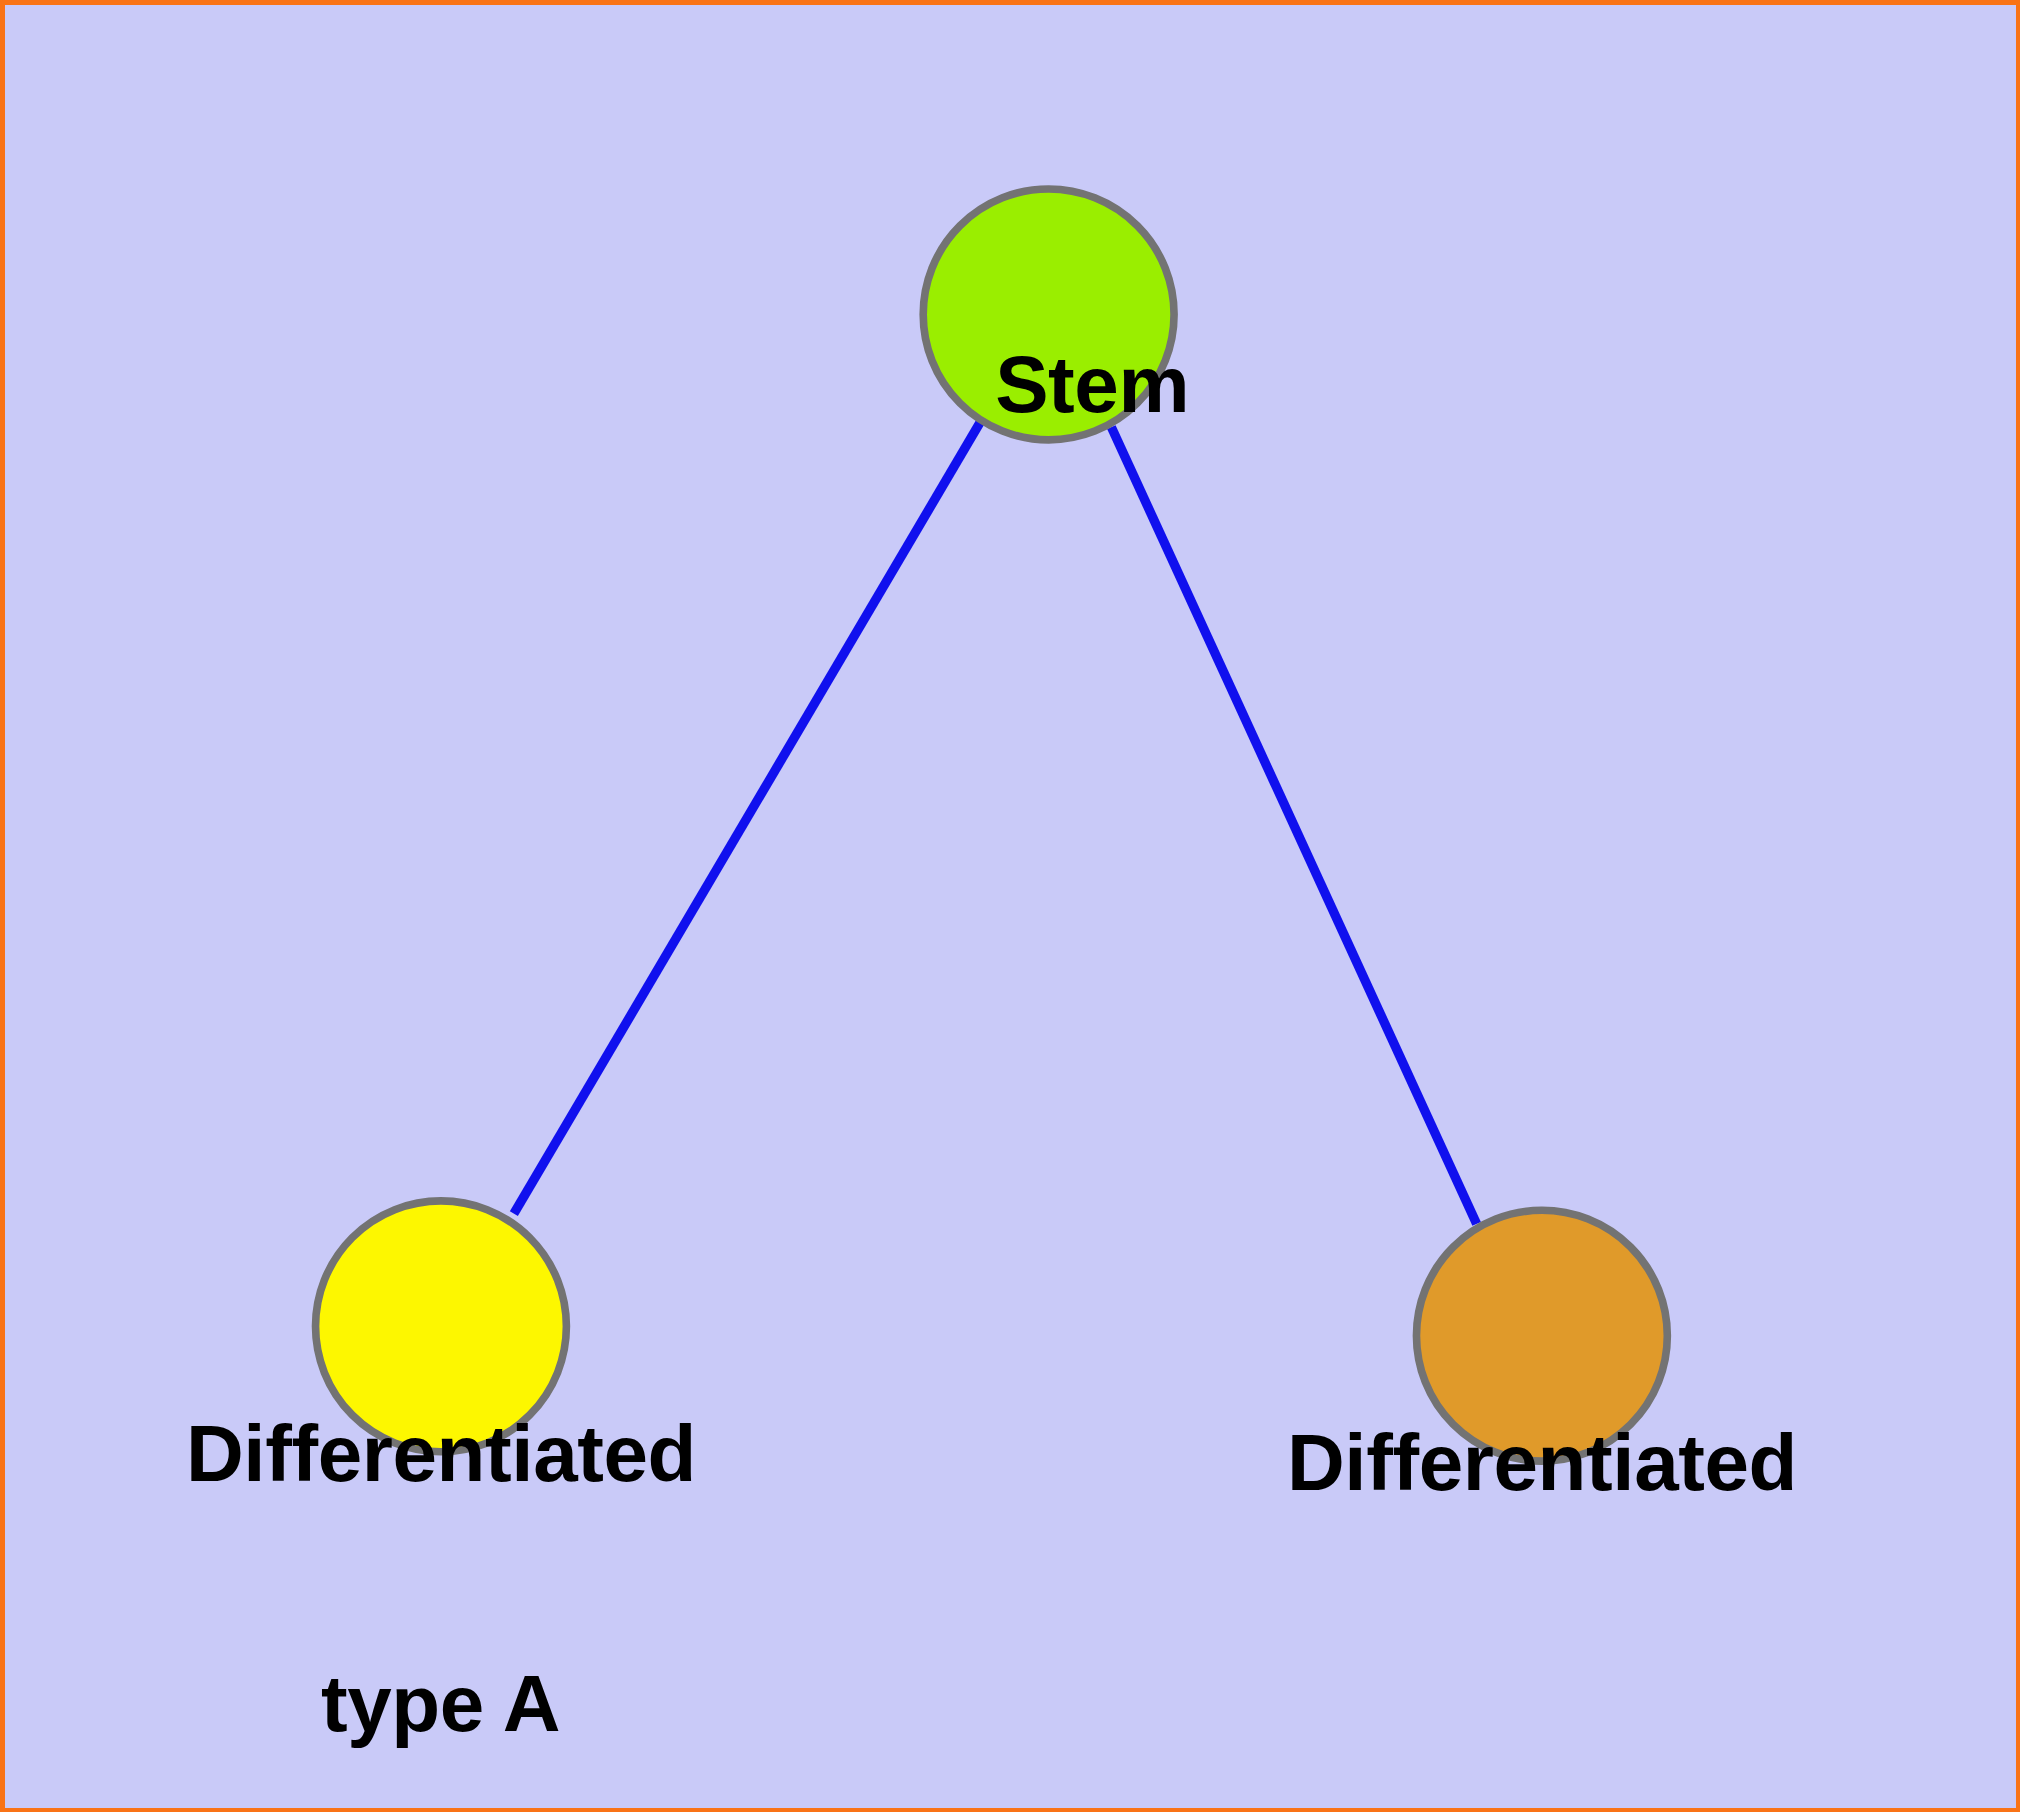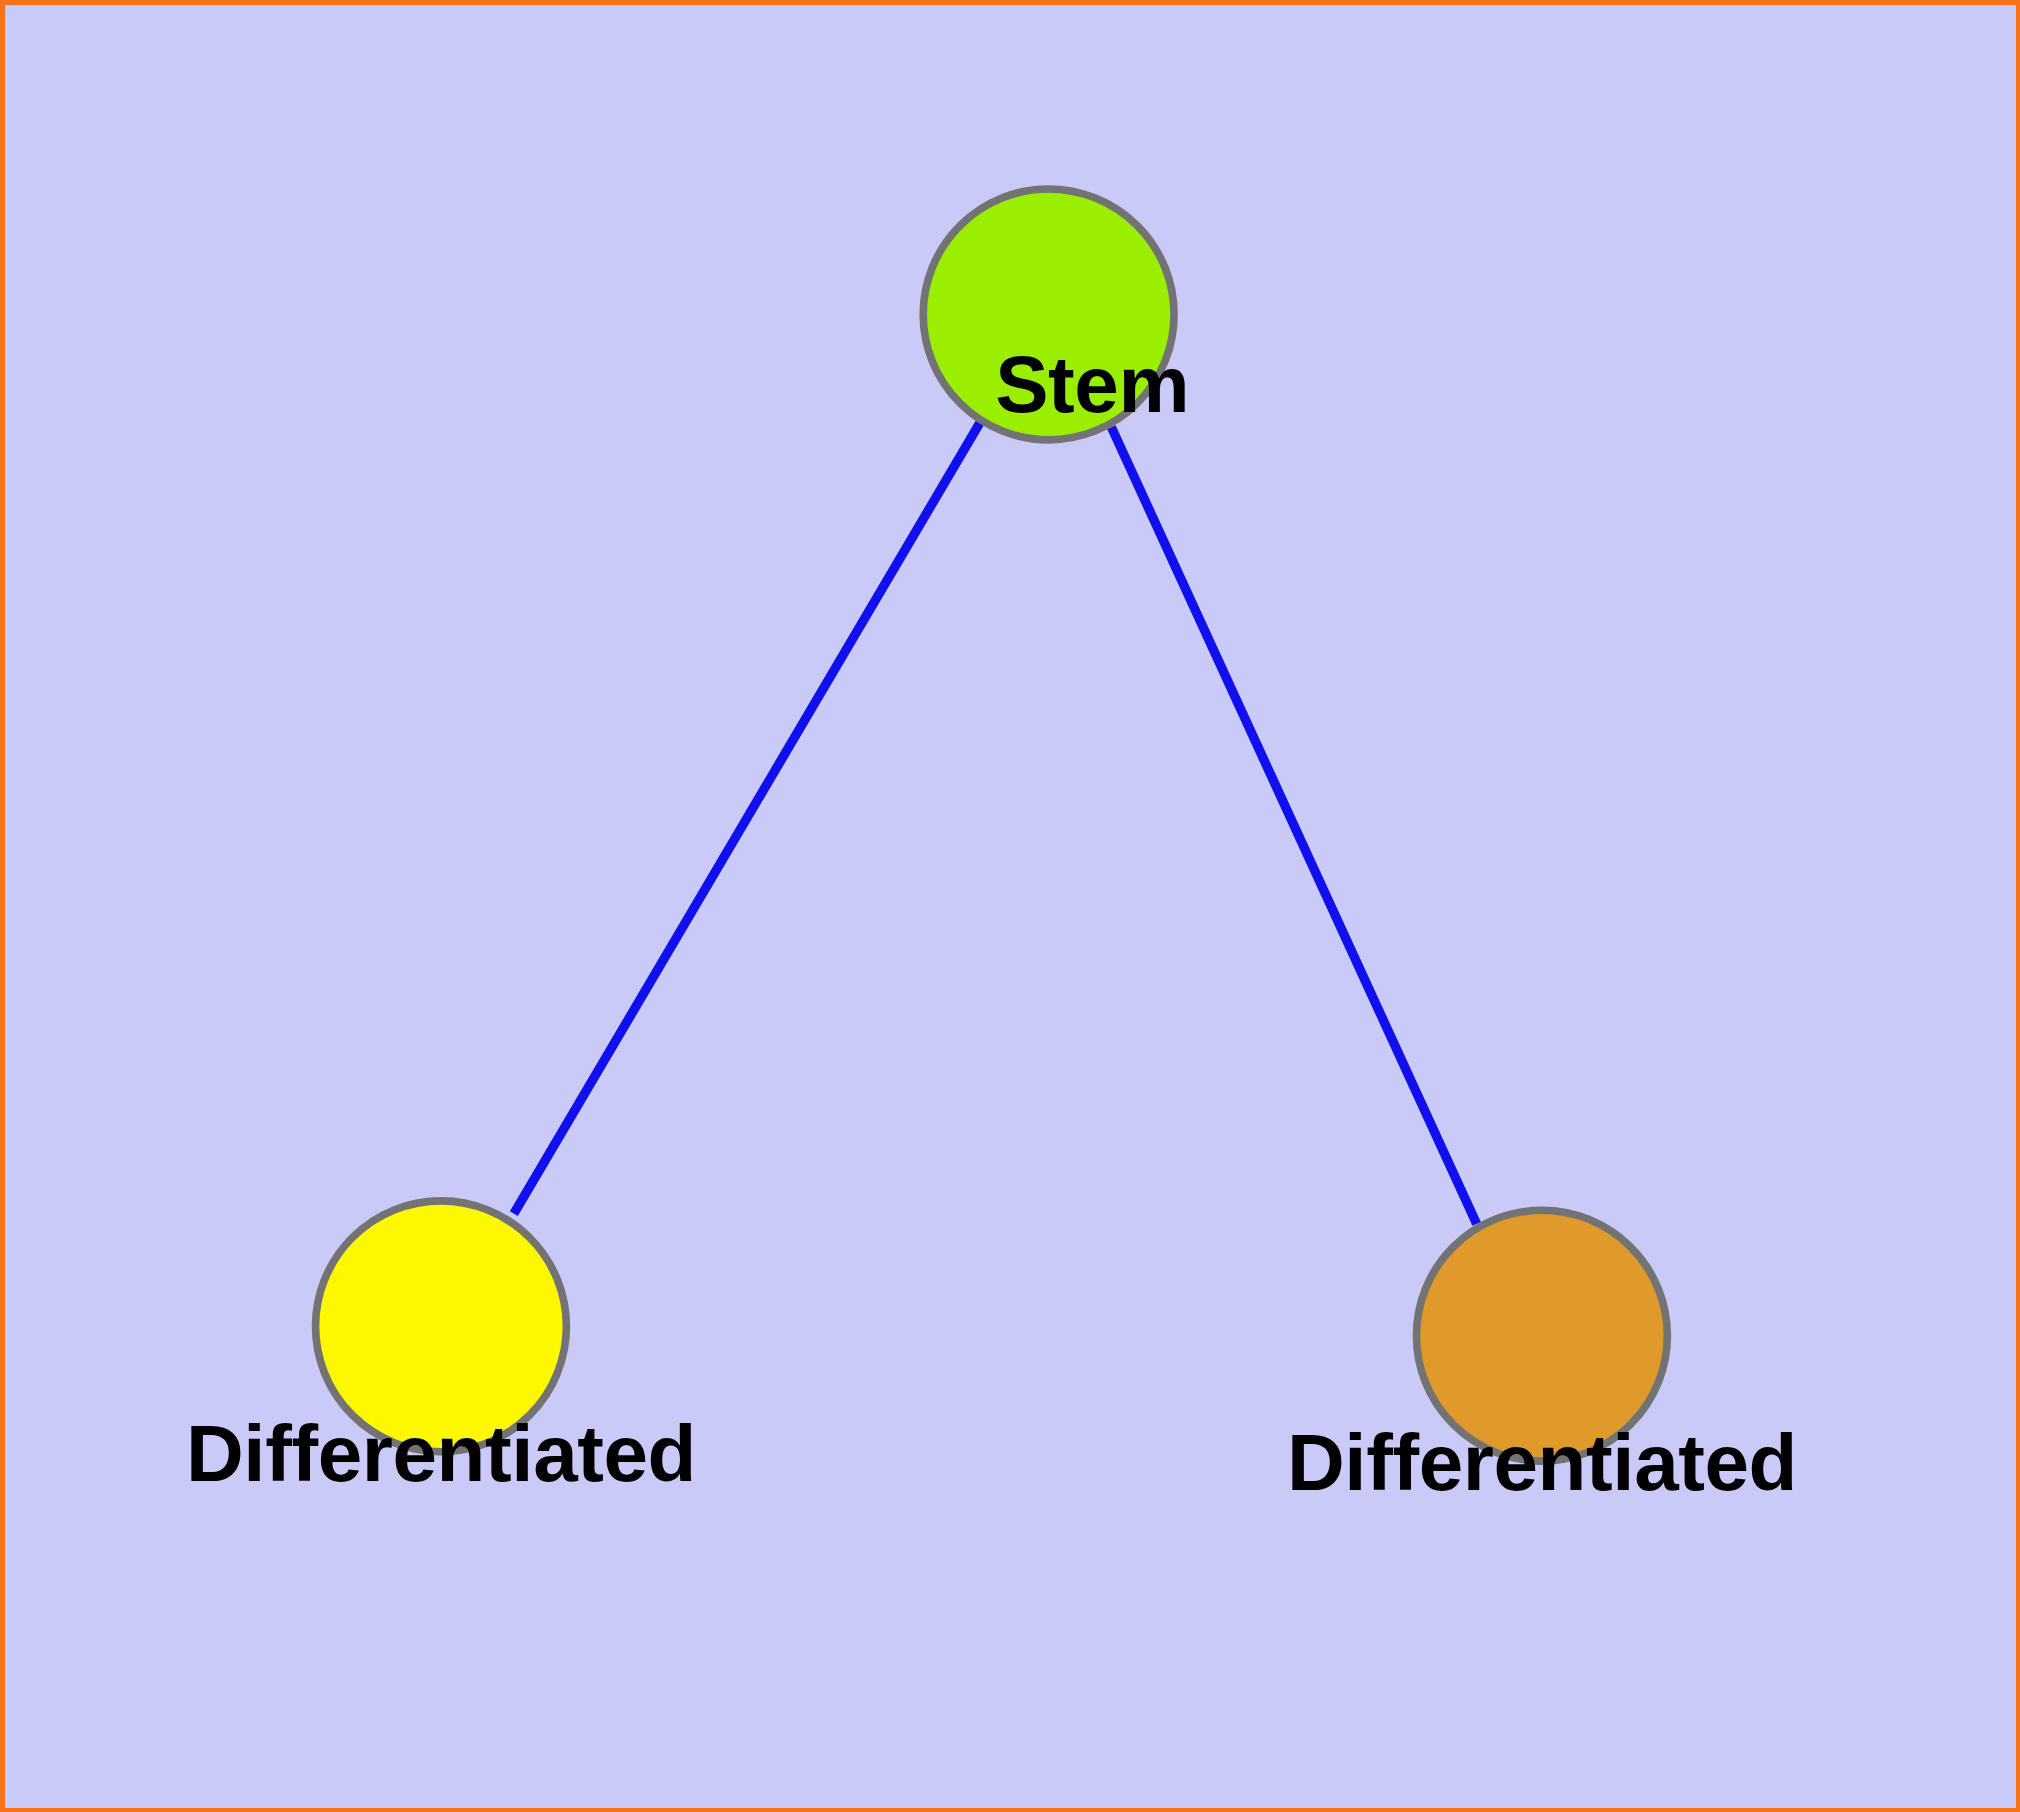--- a/index.html
+++ b/index.html
@@ -90,6 +90,7 @@
 
   <div class="node-label" id="label-type-a">
     <div>Differentiated</div>
+    <div>type A</div>
   </div>
 
   <div class="node-label" id="label-type-b">

